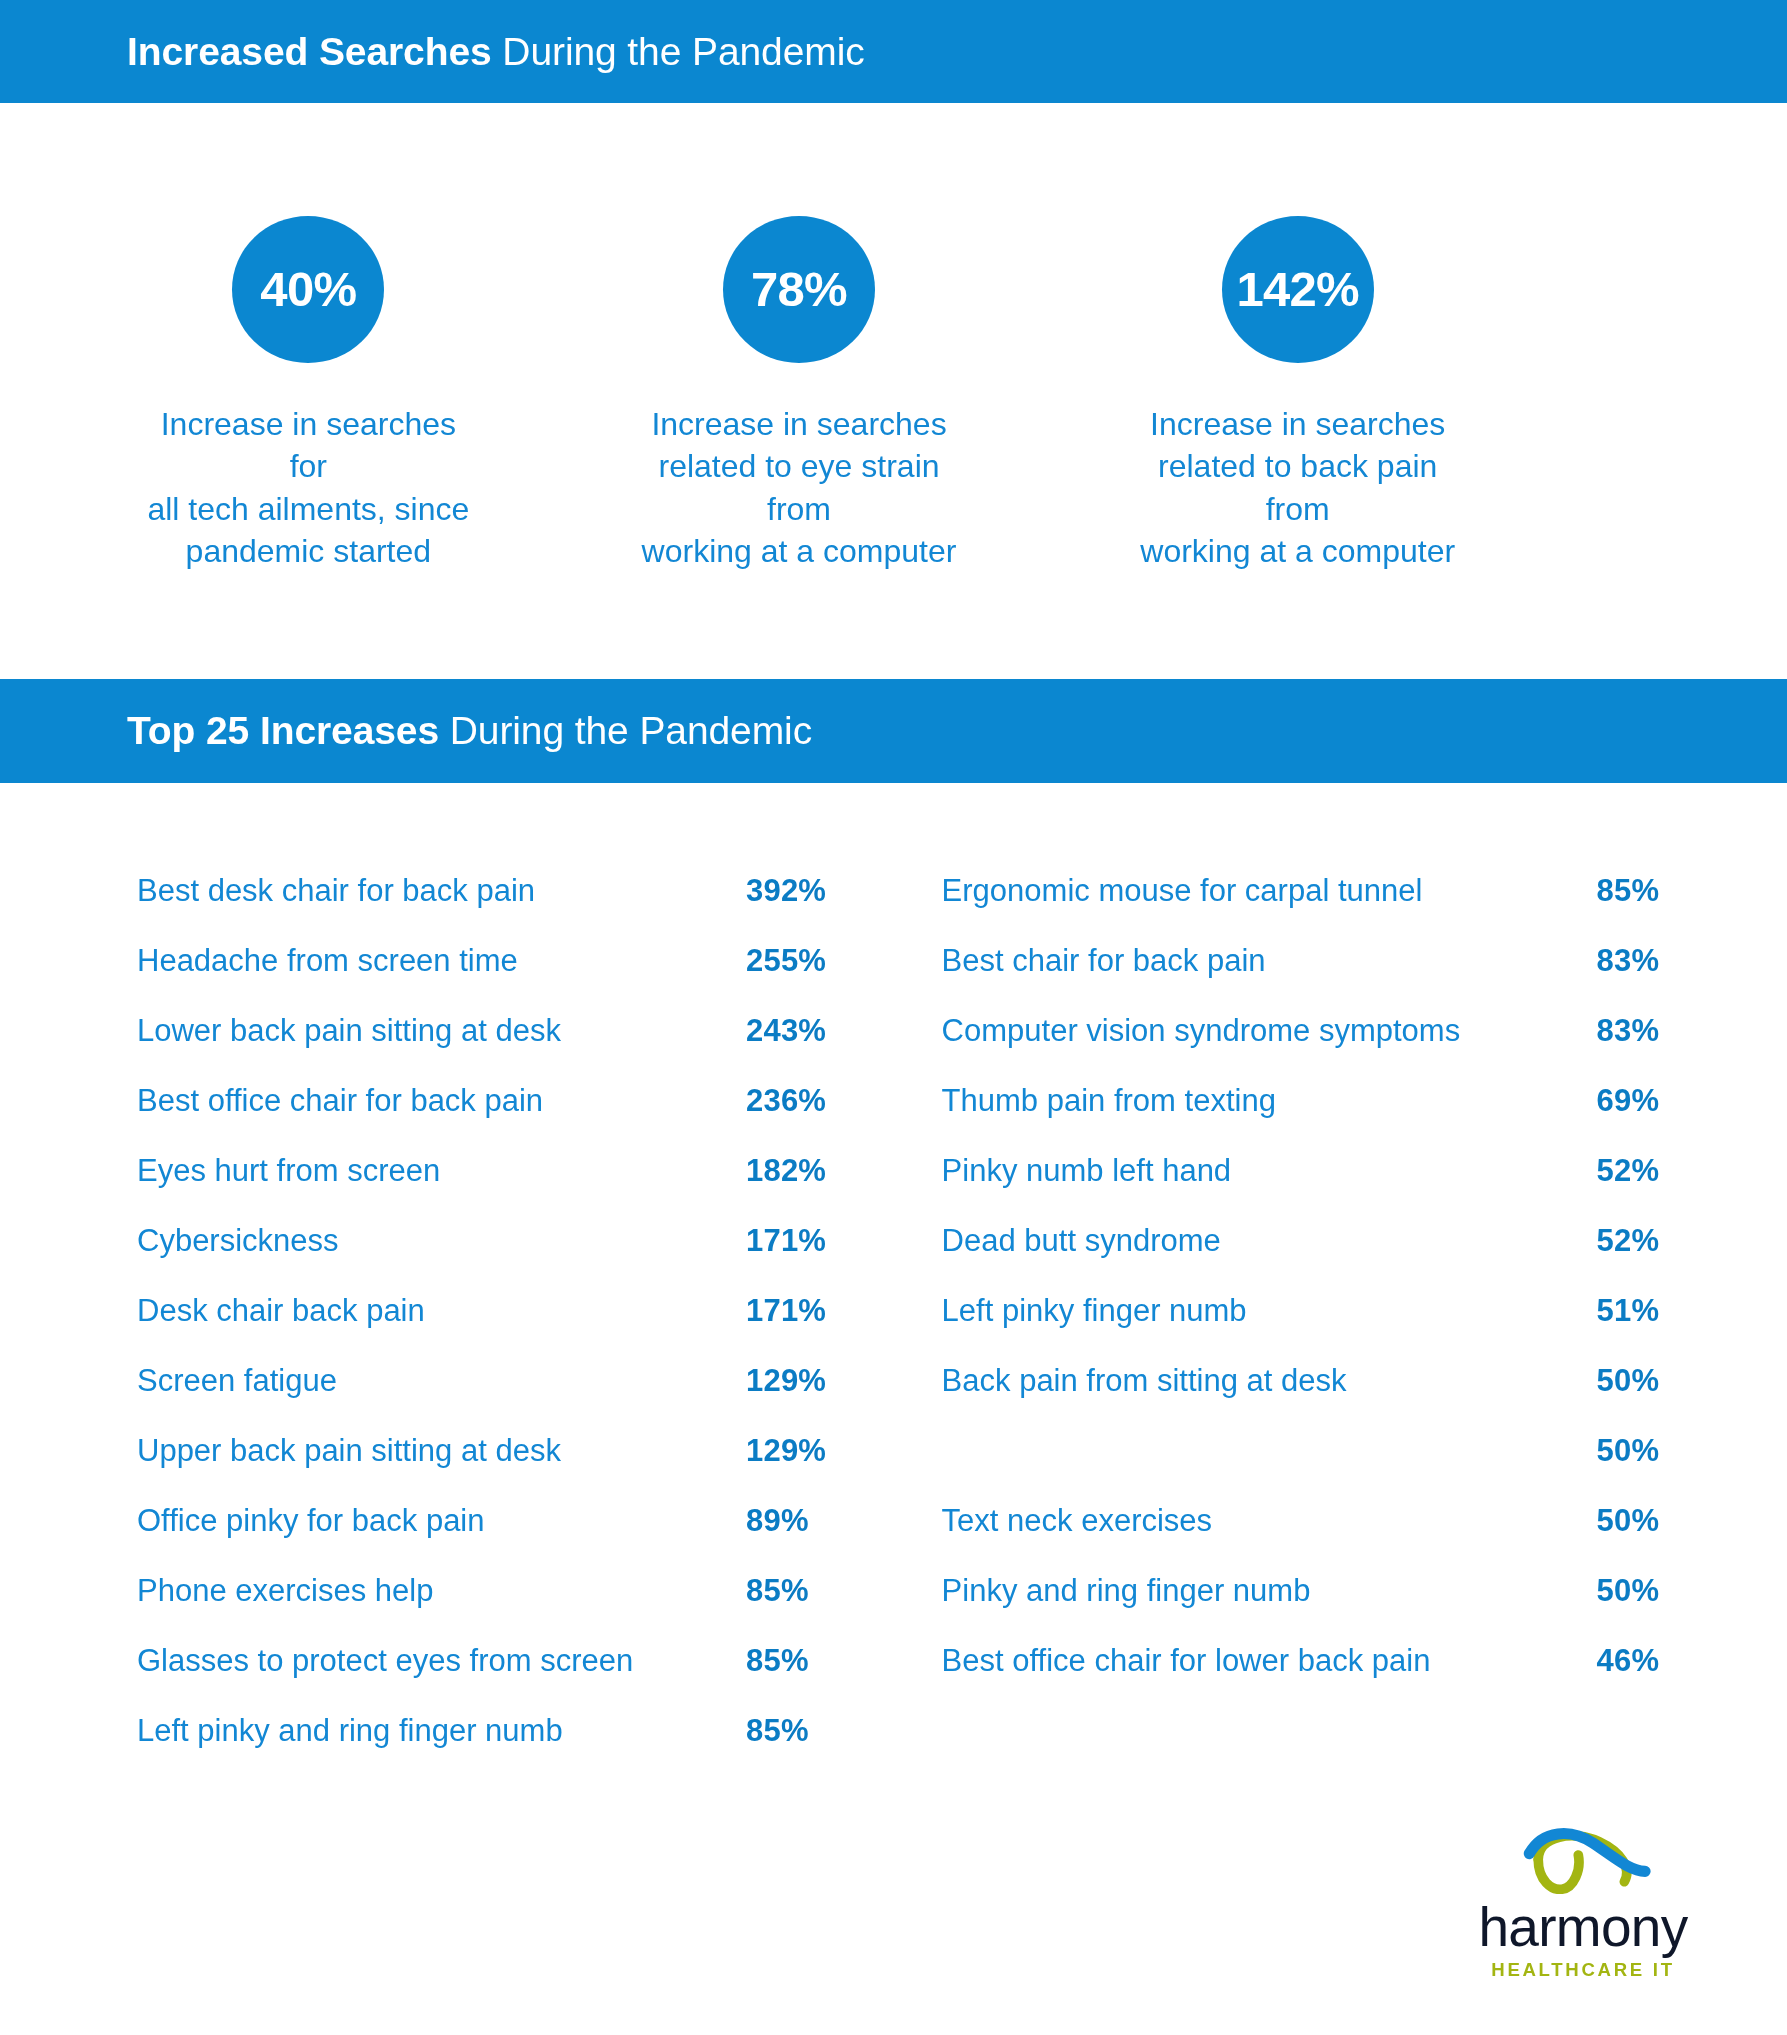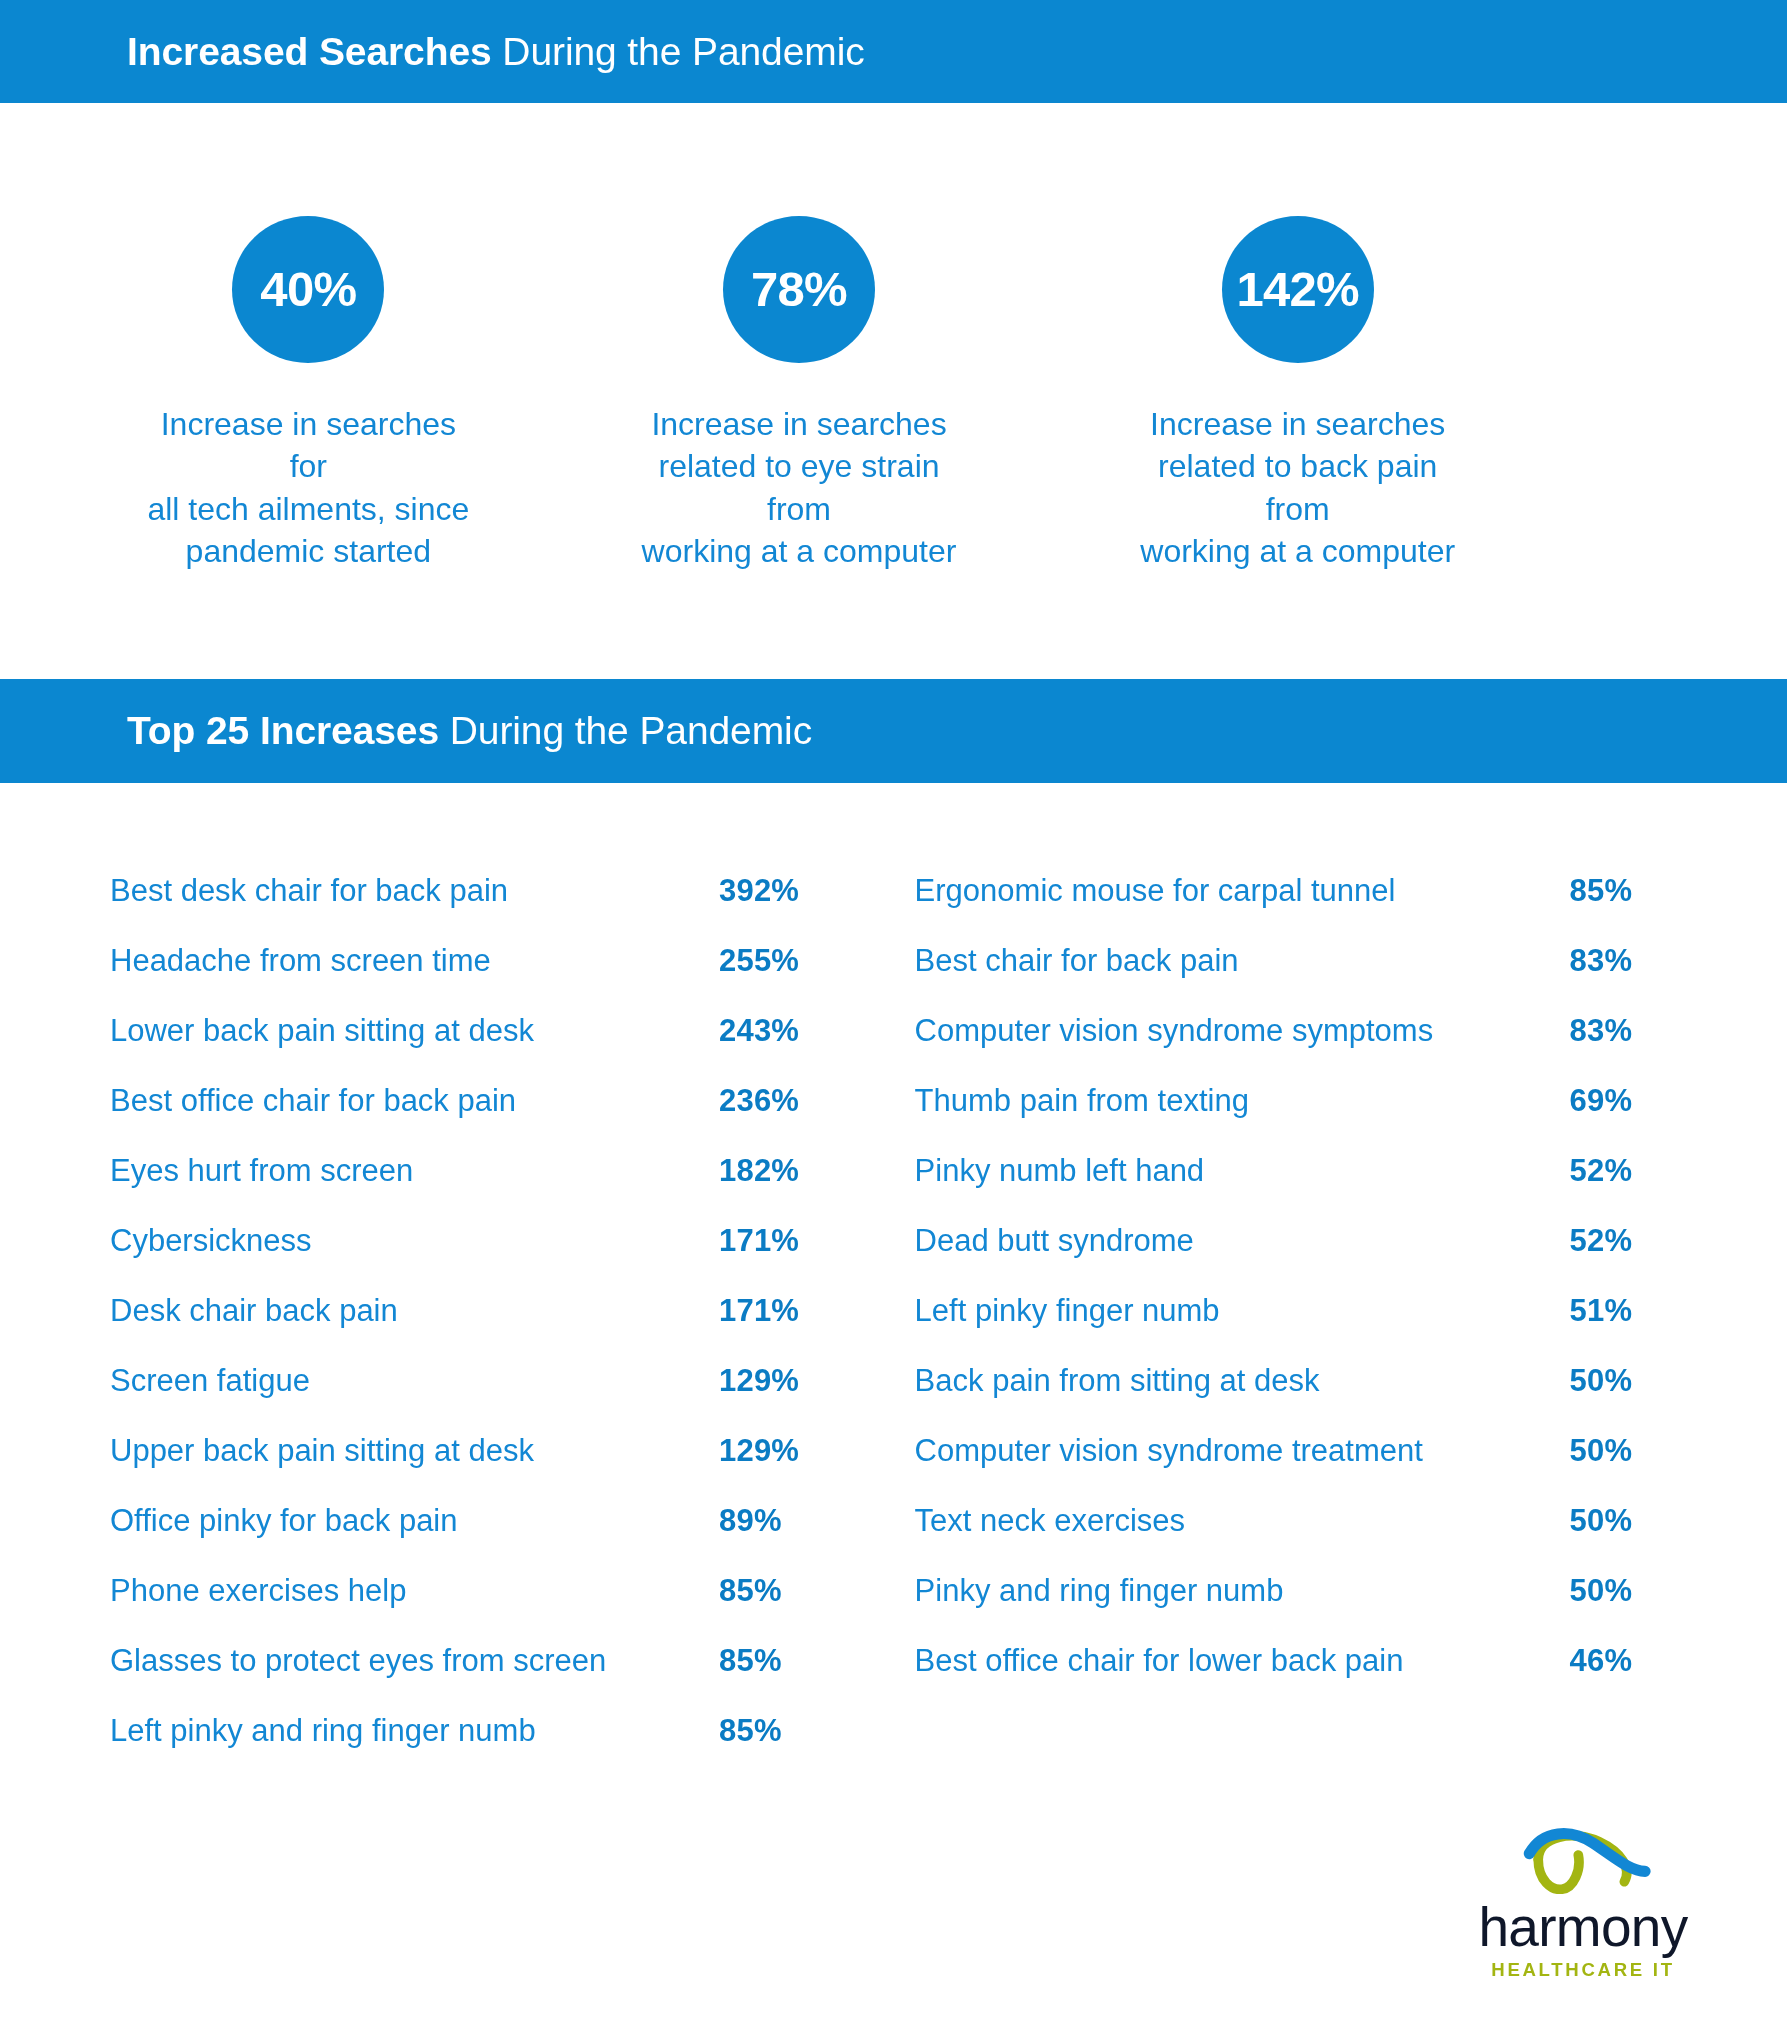--- a/index.html
+++ b/index.html
@@ -78,7 +78,7 @@
     top:855px; left:0;
     width:1787px;
   }
-  .list-columns { display:flex; }
+  .list-columns { display:flex;padding-left:27px; }
   .list-col { position:relative; }
   #list-col-left  { width:812px; margin-left:110px; }
   #list-col-right { width:819px; margin-left:-7.4px; }

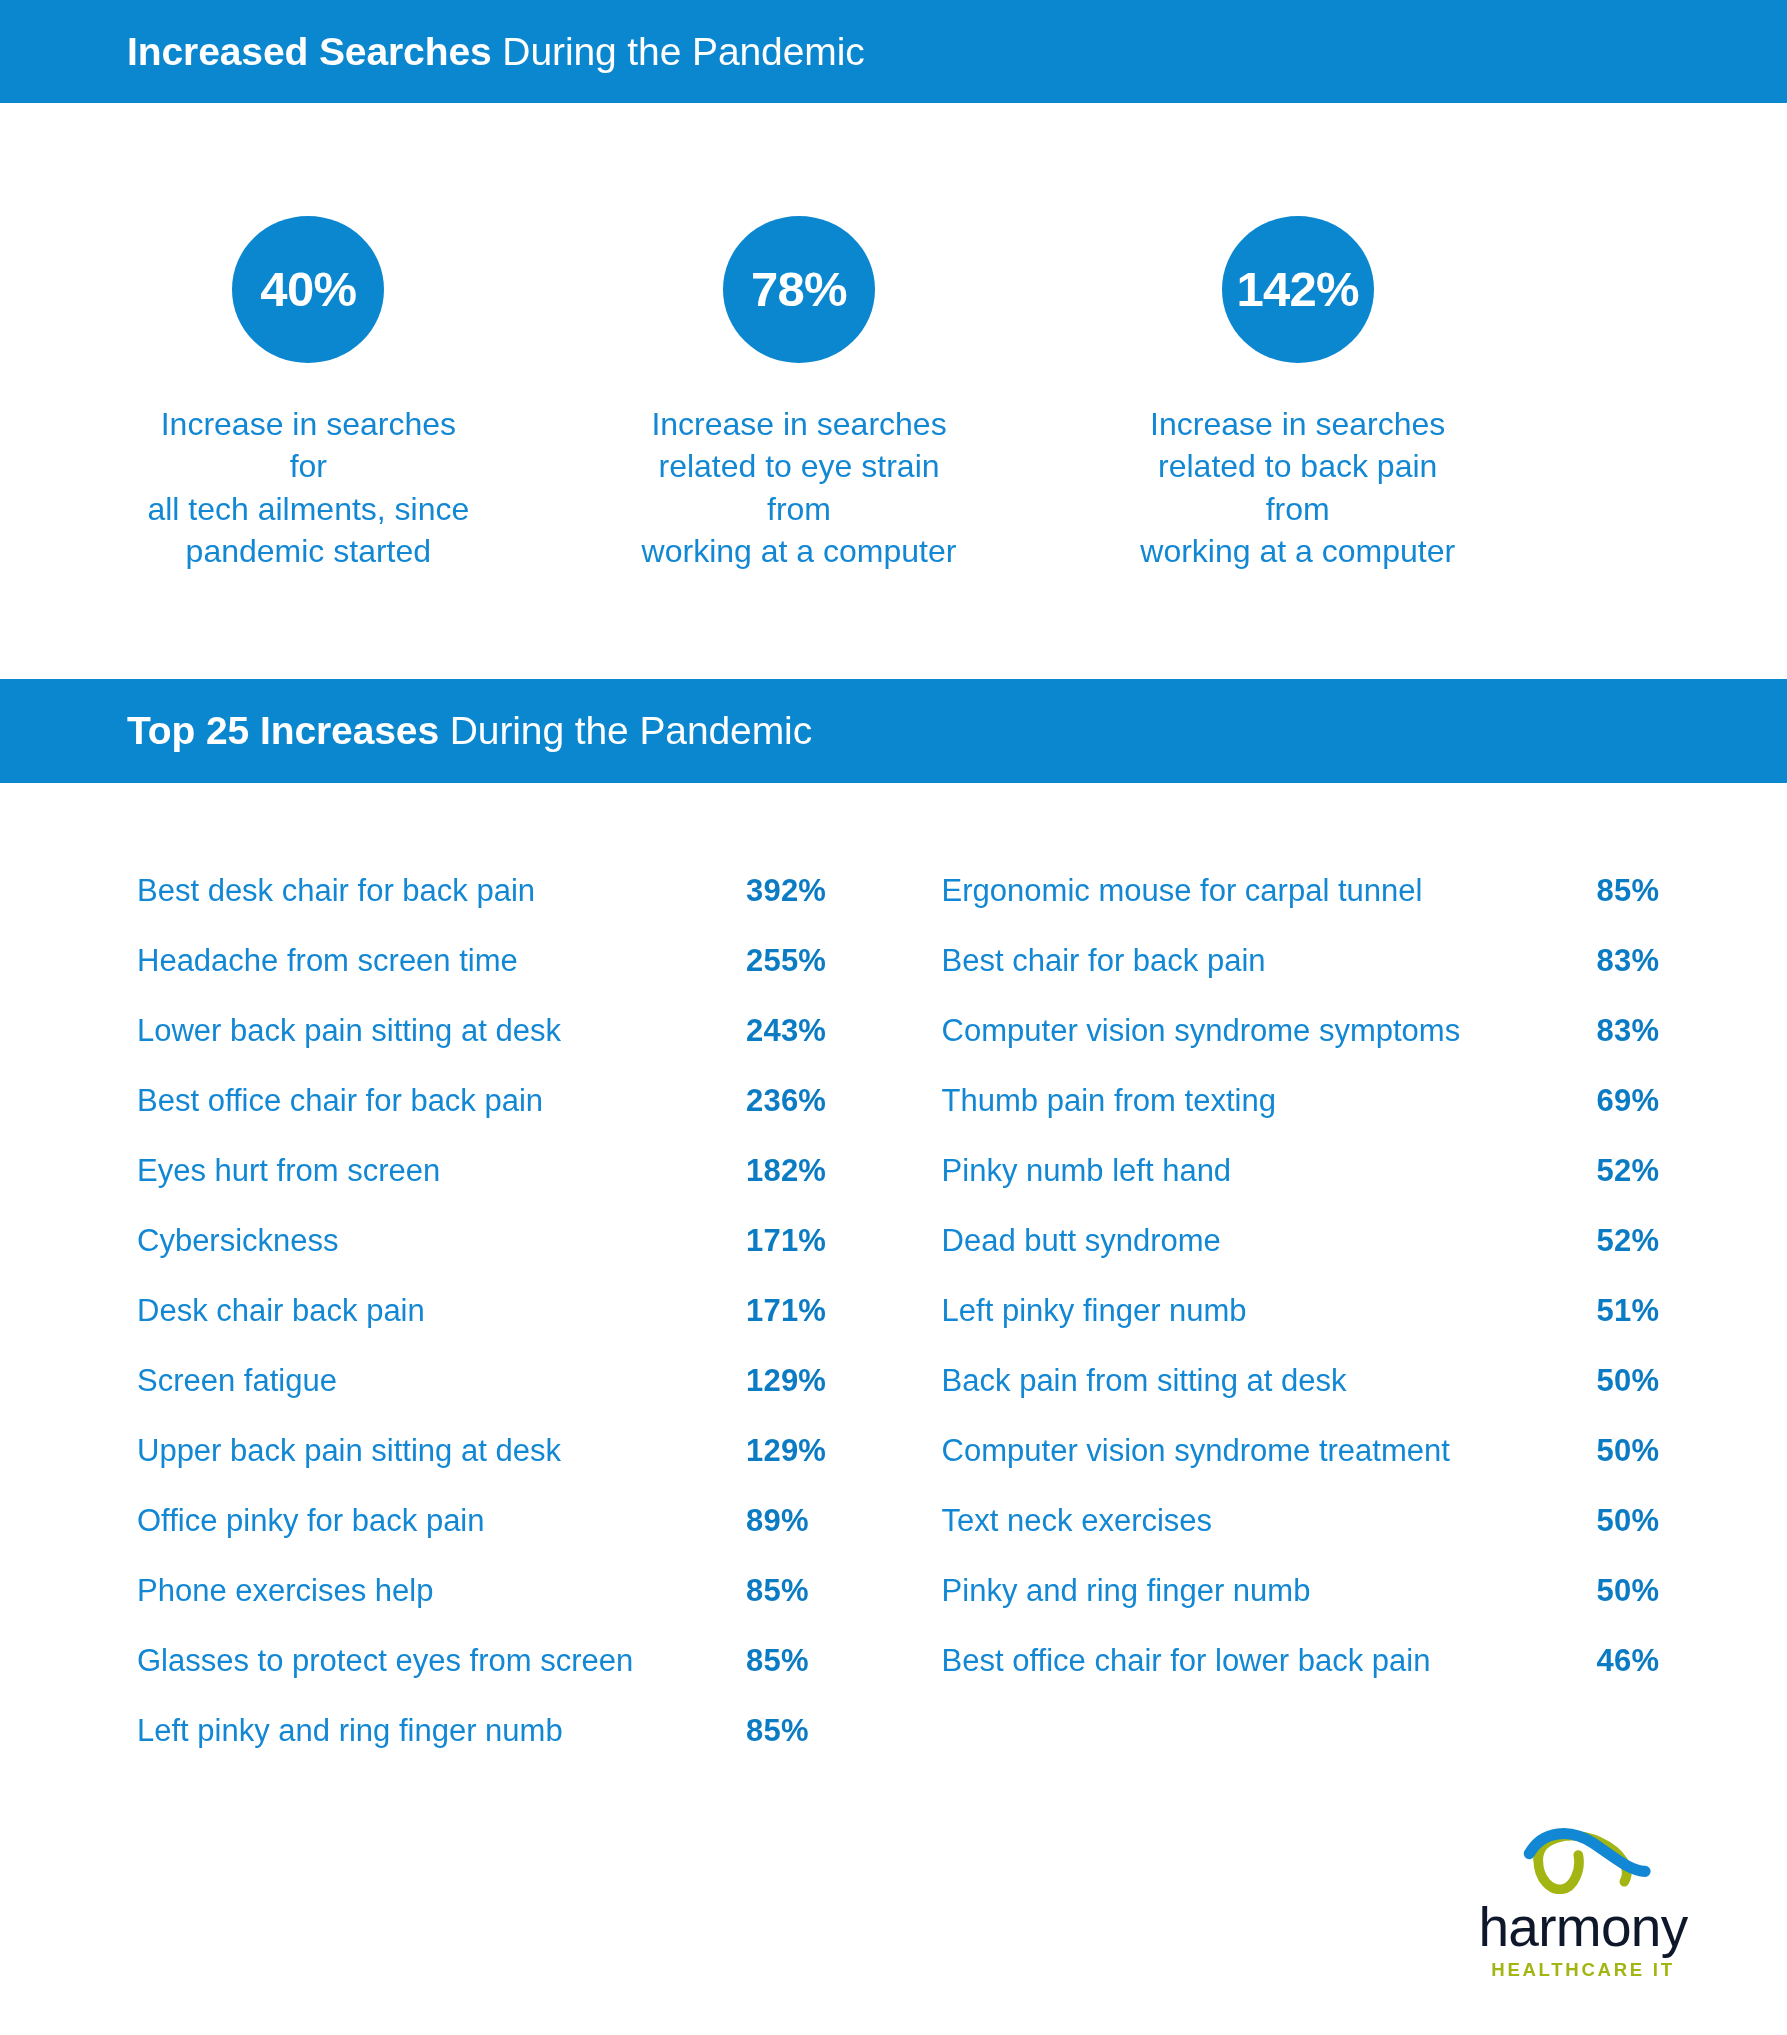--- a/index.html
+++ b/index.html
@@ -270,7 +270,6 @@
           <span class="row-value">50%</span>
         </div>
       <div class="list-row">
-          <span class="row-label">Computer vision syndrome treatment</span>
           <span class="row-value">50%</span>
         </div>
       <div class="list-row">

